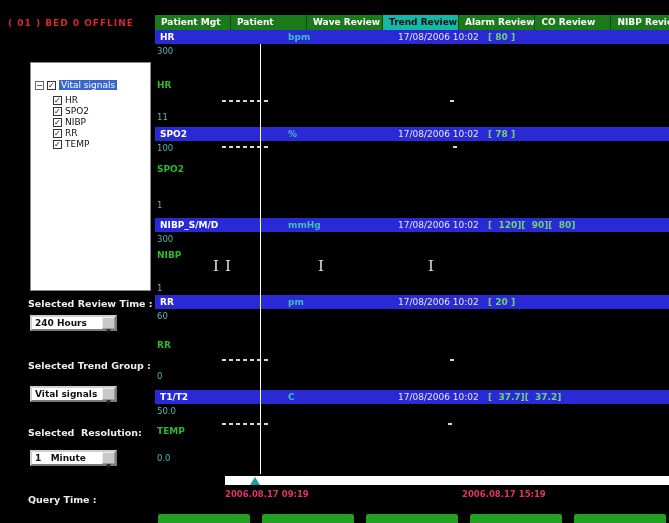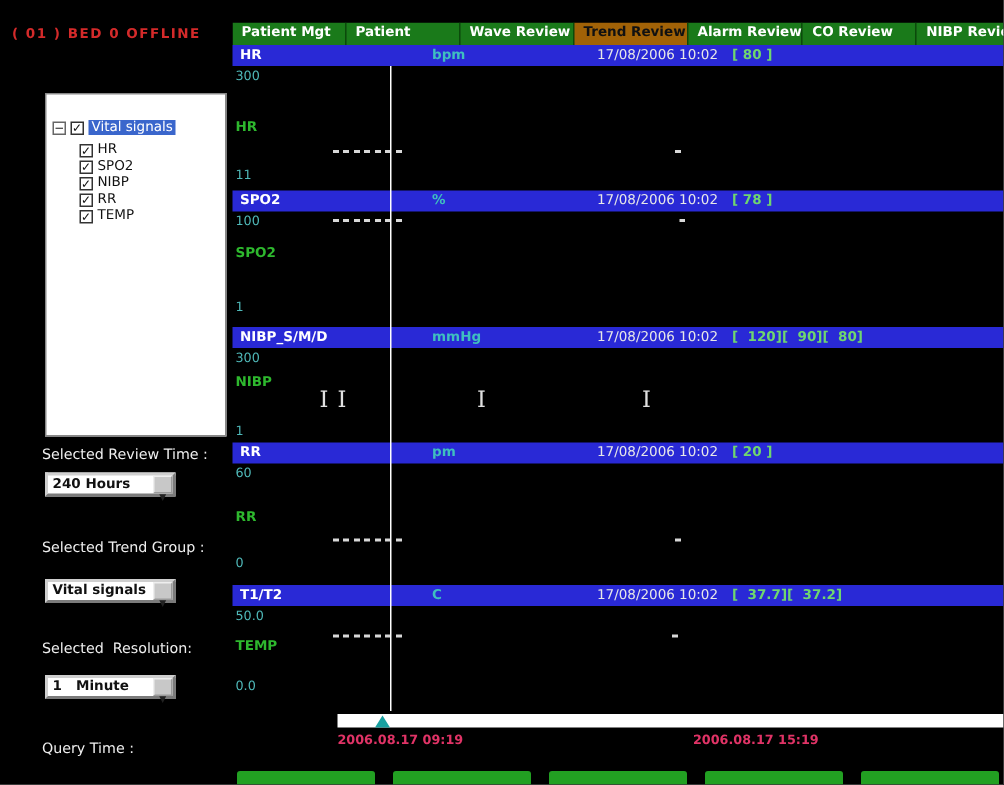--- a/index.html
+++ b/index.html
@@ -10,7 +10,7 @@
 
   .tabbar { position:absolute; left:155px; top:15px; right:0; height:15px; display:flex; overflow:hidden; }
   .tab { flex:0 0 76px; background:#1a7a1a; color:#fff; font-size:9px; font-weight:bold; line-height:15px; padding-left:6px; border-right:1px solid #0b4a0b; white-space:nowrap; cursor:pointer; }
-  .tab.active { background:#a16207; color:#111; }
+  .tab.active { background:#14b8a6; color:#111; }
 
   
   .tree-panel { position:absolute; left:30px; top:62px; width:121px; height:229px; background:#fff; border:1px solid #888; }

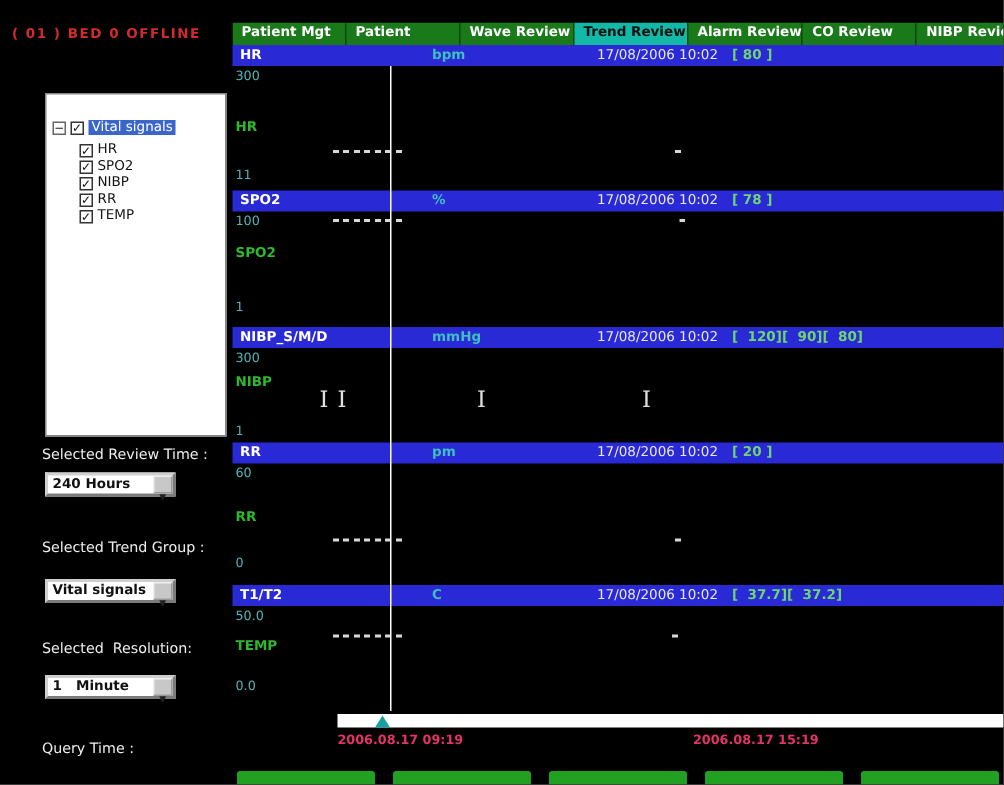--- a/index.html
+++ b/index.html
@@ -22,7 +22,7 @@
   .tree-label.sel { background:#3a66cc; color:#fff; padding:0 2px; }
 
   
-  .ctl-label { position:absolute; left:28px; color:#eee; font-size:9.5px; font-weight:normal; white-space:pre;text-align:right; }
+  .ctl-label { position:absolute; left:28px; color:#eee; font-size:9.5px; font-weight:bold; white-space:pre;text-align:right; }
   .combo { position:absolute; left:30px; width:87px; height:16px; background:#fff; border:2px outset #cfcfcf; cursor:pointer;padding-left:48px; }
   .combo-val { position:absolute; left:3px; top:1px; font-size:9px; font-weight:bold; color:#111; white-space:pre; }
   .combo-btn { position:absolute; right:0; top:0; bottom:0; width:13px; background:#c8c8c8; border:1px outset #eee; text-align:center; cursor:pointer; }

